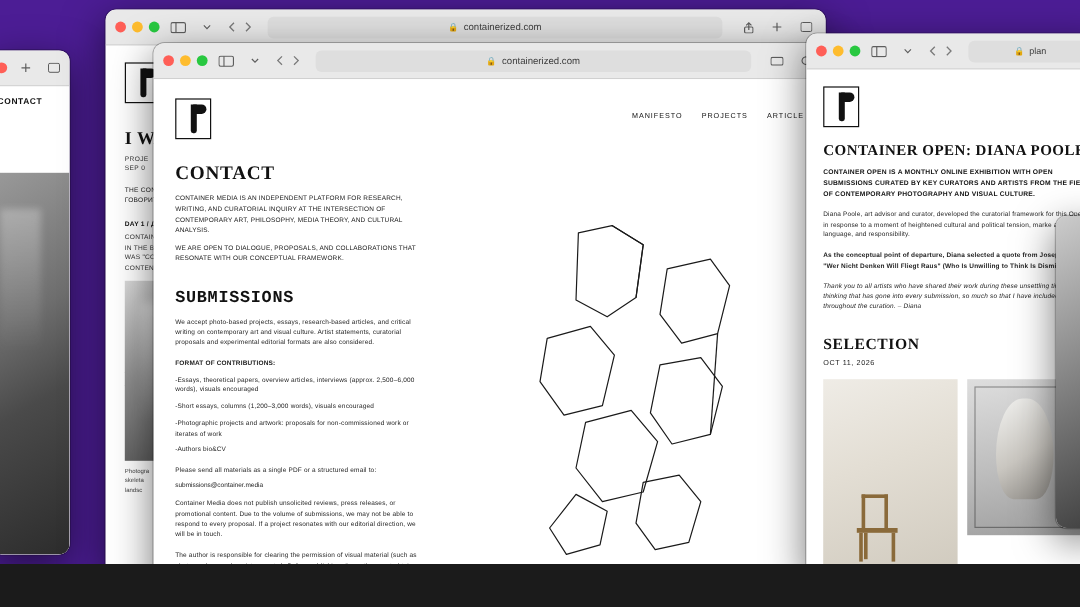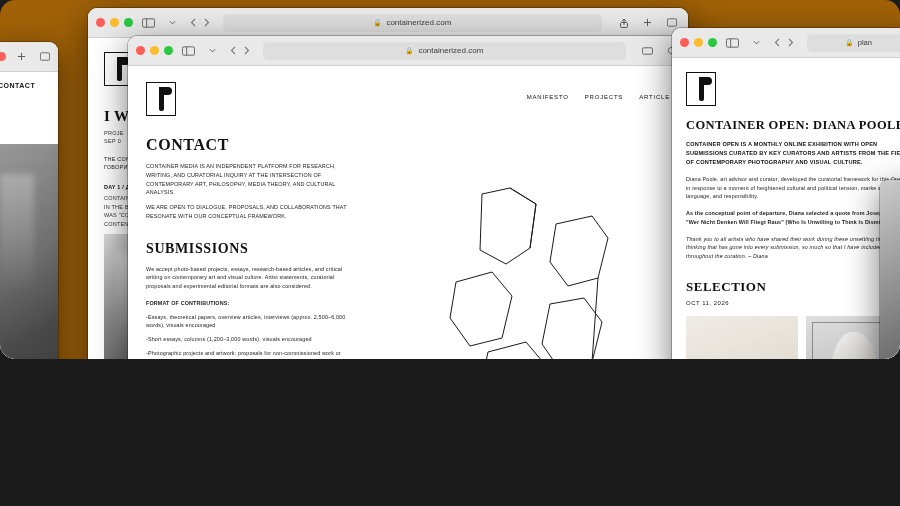--- a/index.html
+++ b/index.html
@@ -10,11 +10,10 @@
   #root {
     position: relative;
     width: 900px;
-    height: 359px;
+    height: 470px;
     overflow: hidden;
-    background: #a16207;
+    background: #4c1d95;
     font-family: "Liberation Sans", sans-serif;
-    border-radius: 15px;
   }
 
   

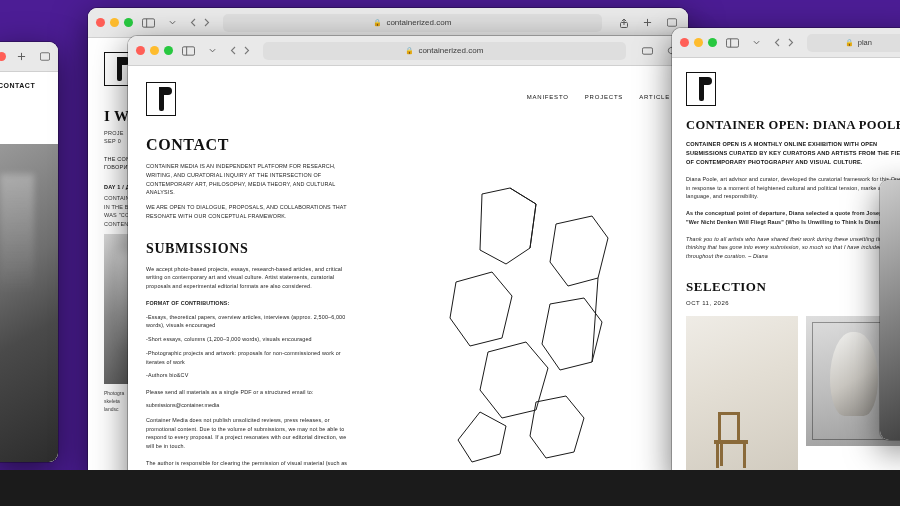--- a/index.html
+++ b/index.html
@@ -280,7 +280,7 @@
     color: #111;
   }
   .wb-h2 {
-    font-family: Liberation Serif, serif;
+    font-family: Liberation Mono, monospace;
     font-size: 14px;
     font-weight: 700;
     letter-spacing: 0.6px;

